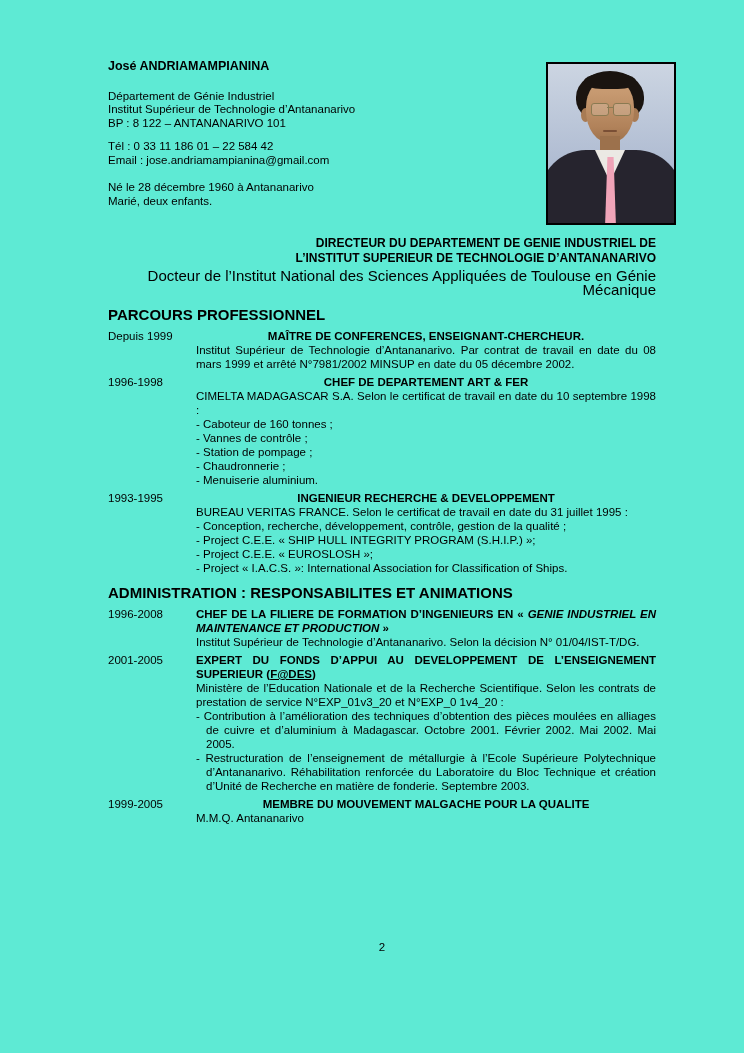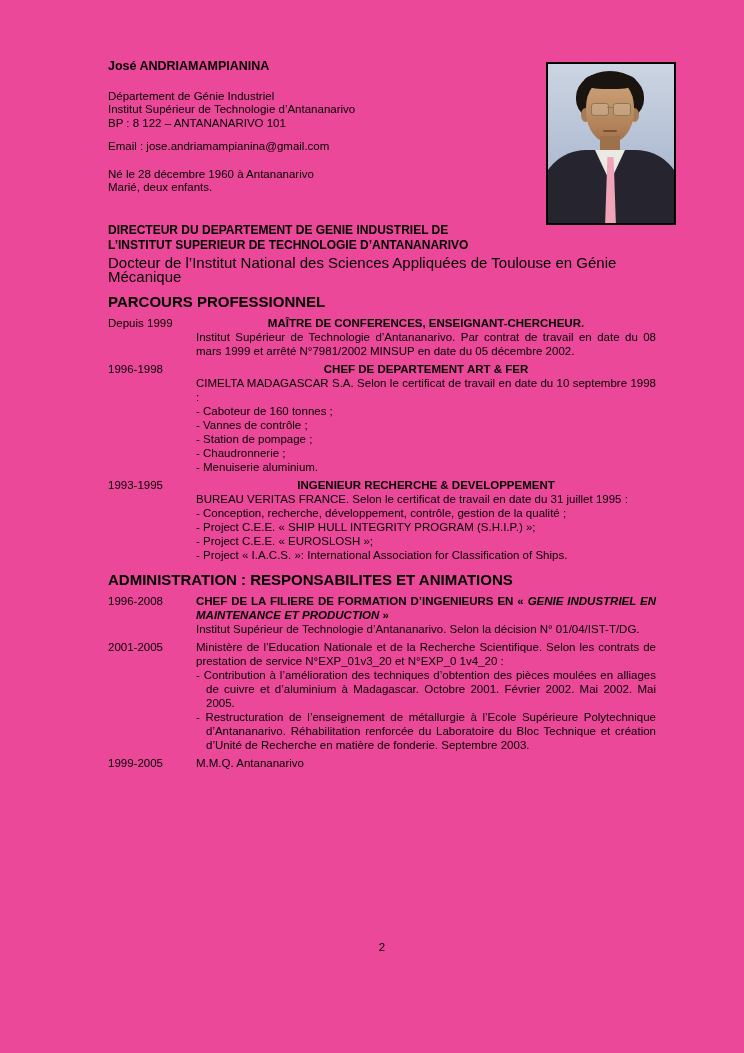--- a/index.html
+++ b/index.html
@@ -6,7 +6,7 @@
   .page{
     position:relative;
     width:744px;height:1053px;
-    background:#ec4899;
+    background:#5eead4;
     font-family:"Liberation Sans","DejaVu Sans",sans-serif;
     color:#000;
     font-size:11.5px;

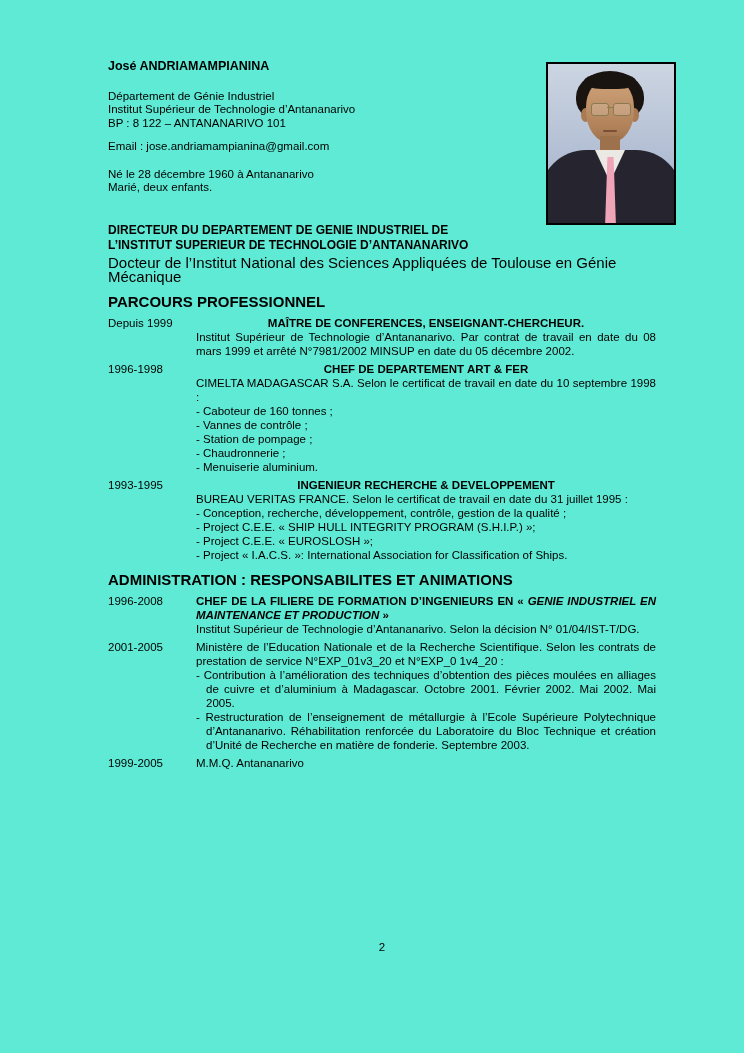--- a/index.html
+++ b/index.html
@@ -95,6 +95,7 @@
     </div>
 
     <div class="hblock contact">
+      <div>Tél : 0 33 11 186 01 – 22 584 42</div>
       <div>Email : jose.andriamampianina@gmail.com</div>
     </div>
 

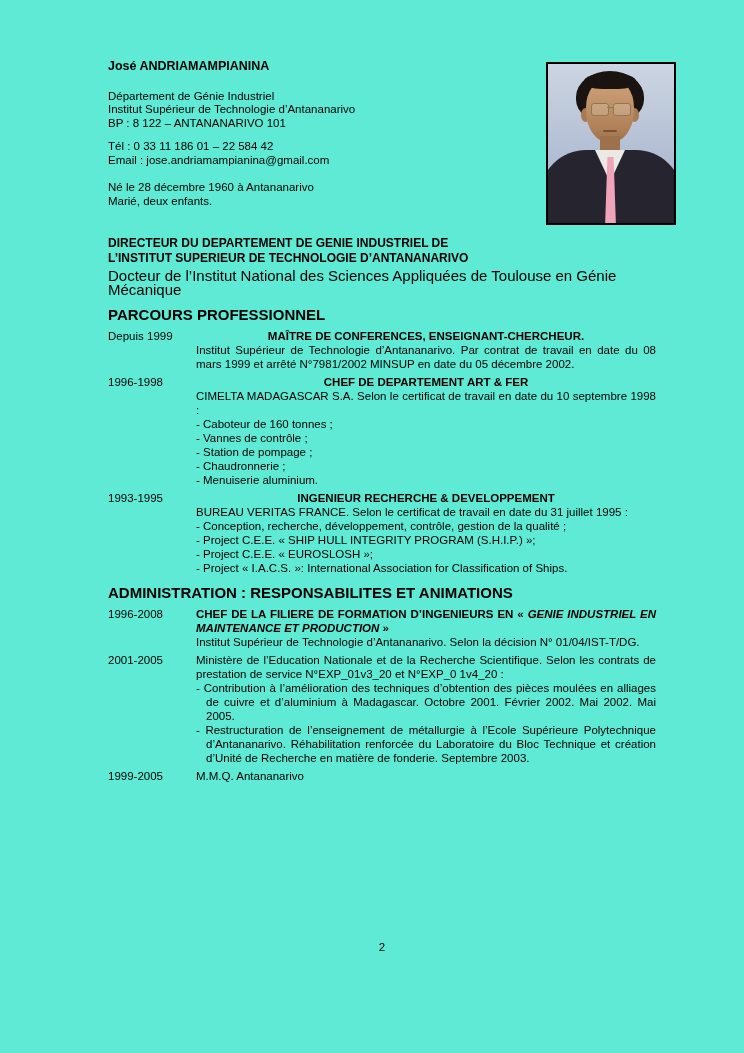--- a/index.html
+++ b/index.html
@@ -21,7 +21,7 @@
   .hblock.last{margin-bottom:16px;}
   .contact{margin-bottom:14px;}
 
-  .title-block{text-align:left;margin-top:28px;}
+  .title-block{text-align:right;margin-top:28px;}
   .tb-bold{font-weight:bold;font-size:12px;line-height:15px;}
   .tb-sub{font-size:15px;line-height:14px;margin-top:3px;}
 

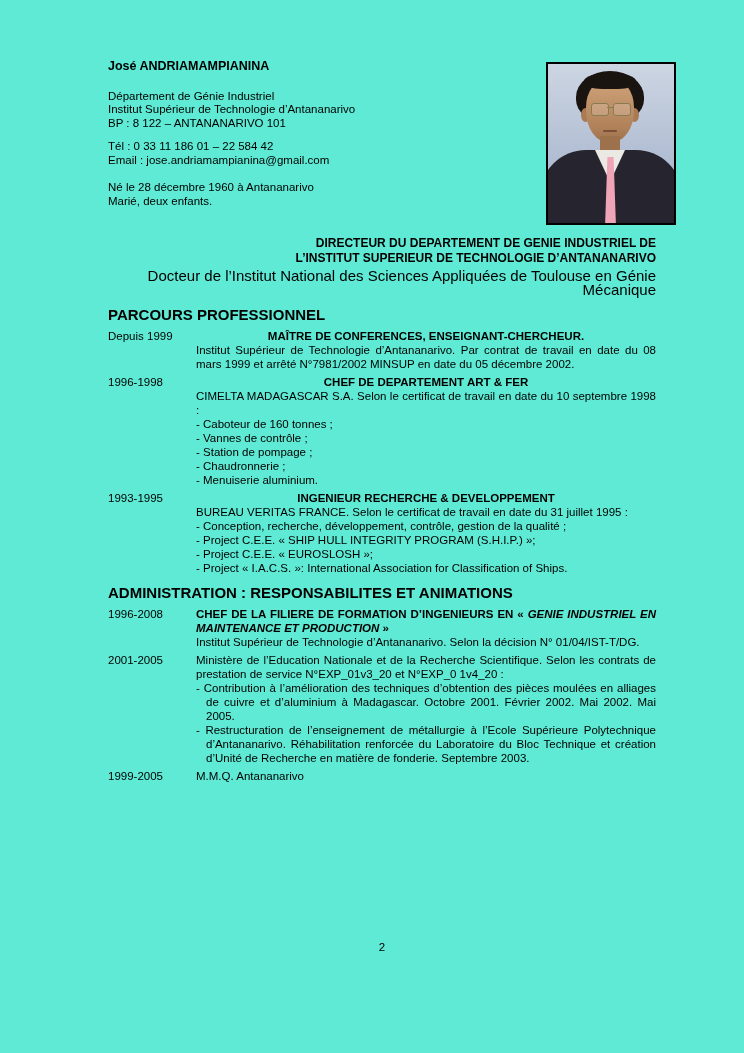--- a/index.html
+++ b/index.html
@@ -159,6 +159,7 @@
     <div class="entry">
       <div class="period">2001-2005</div>
       <div class="details">
+        <div class="etitle just"><span>EXPERT DU FONDS D’APPUI AU DEVELOPPEMENT DE L’ENSEIGNEMENT SUPERIEUR (</span><span class="und">F@DES</span><span>)</span></div>
         <div class="just">Ministère de l’Education Nationale et de la Recherche Scientifique. Selon les contrats de prestation de service N°EXP_01v3_20 et N°EXP_0 1v4_20 :</div>
         <div class="hang just">- Contribution à l’amélioration des techniques d’obtention des pièces moulées en alliages de cuivre et d’aluminium à Madagascar. Octobre 2001. Février 2002. Mai 2002. Mai 2005.</div>
         <div class="hang just">- Restructuration de l’enseignement de métallurgie à l’Ecole Supérieure Polytechnique d’Antananarivo. Réhabilitation renforcée du Laboratoire du Bloc Technique et création d’Unité de Recherche en matière de fonderie. Septembre 2003.</div>

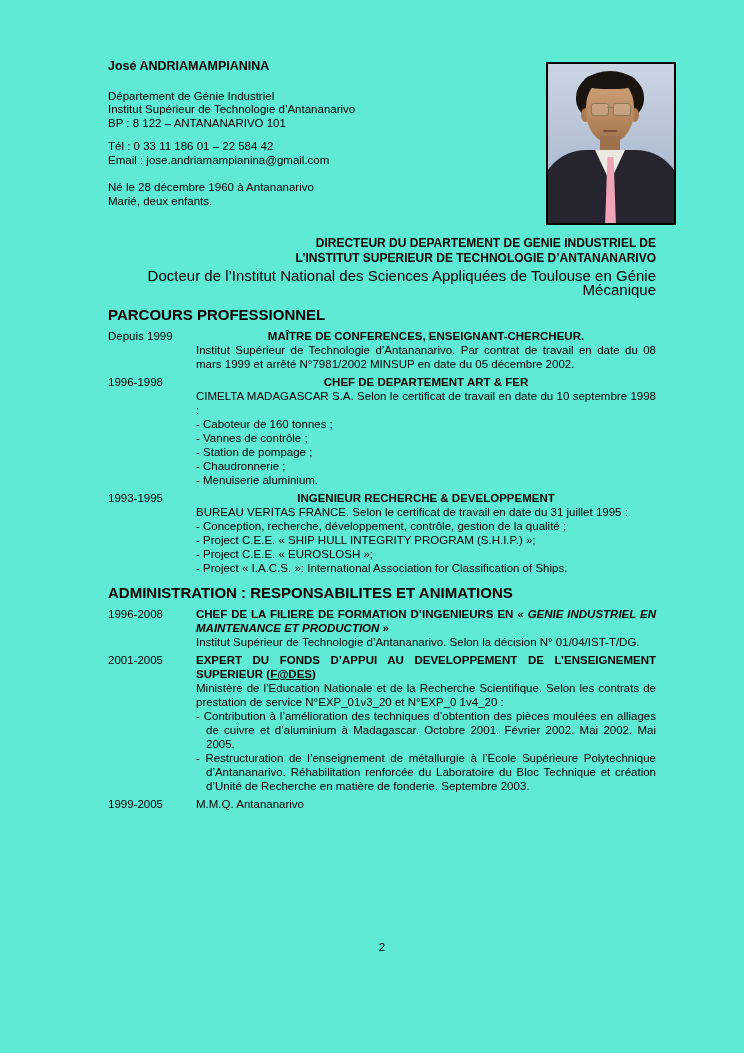--- a/index.html
+++ b/index.html
@@ -169,6 +169,7 @@
     <div class="entry">
       <div class="period">1999-2005</div>
       <div class="details">
+        <div class="etitle">MEMBRE DU MOUVEMENT MALGACHE POUR LA QUALITE</div>
         <div>M.M.Q. Antananarivo</div>
       </div>
     </div>

